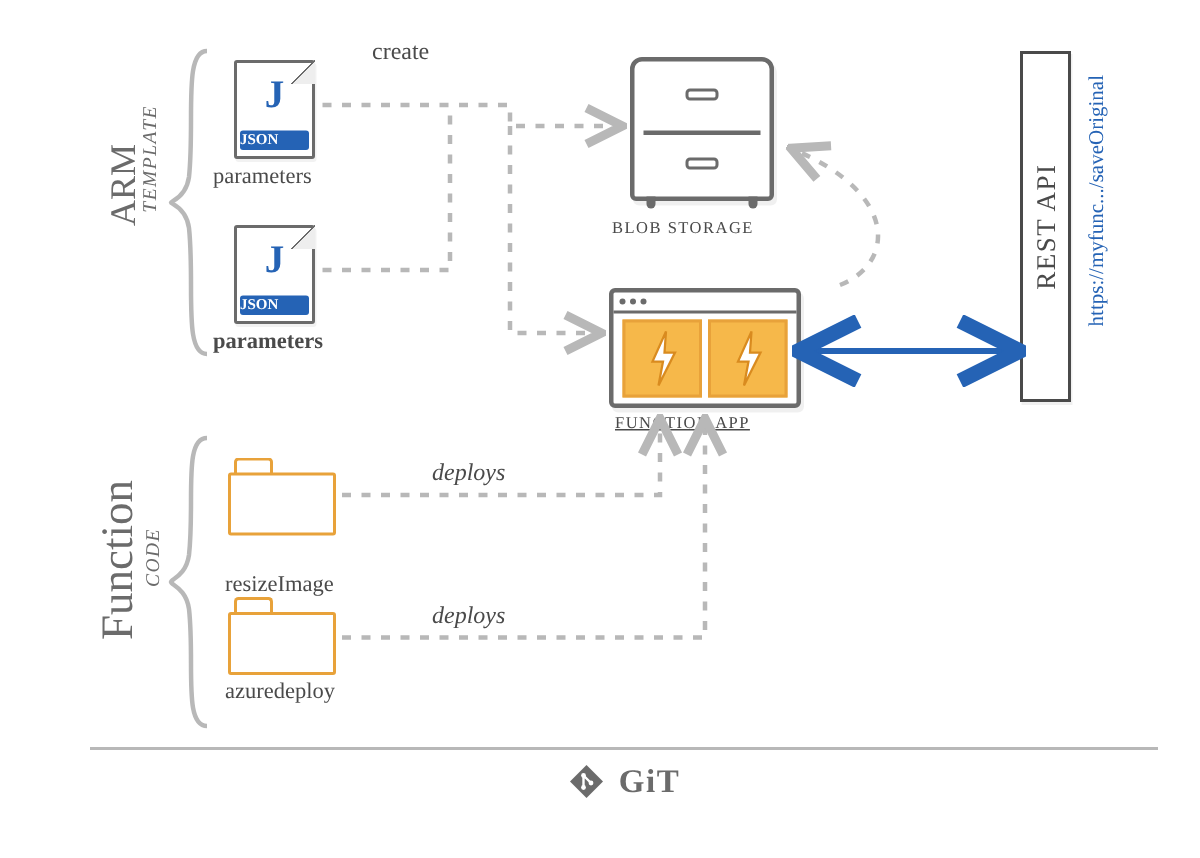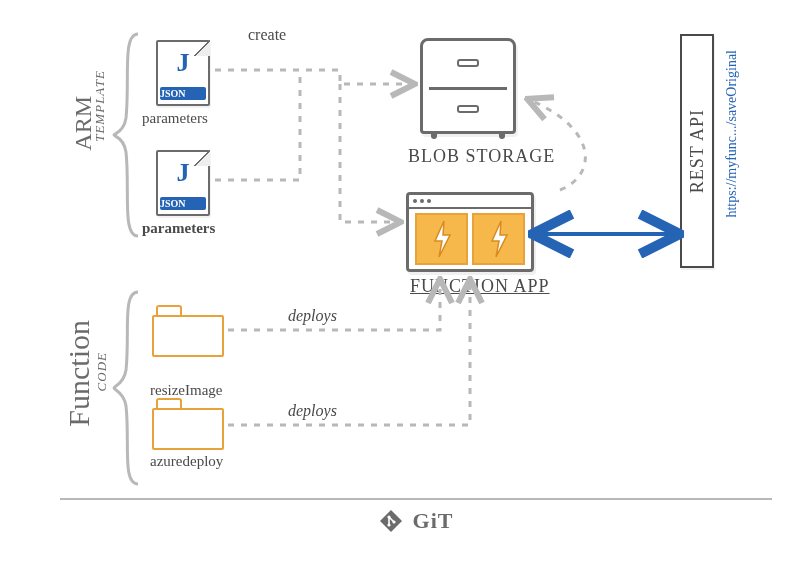--- a/index.html
+++ b/index.html
@@ -31,7 +31,7 @@
     white-space: nowrap;
   }
   .label.small { font-size: 15px; }
-  .caps { text-transform: uppercase; letter-spacing: 1px; font-size: 18px; }
+  .caps { text-transform: uppercase; letter-spacing: 1px; font-size: 11px; }
   .blue { color: var(--blue); }
   .vtext {
     writing-mode: vertical-rl;

